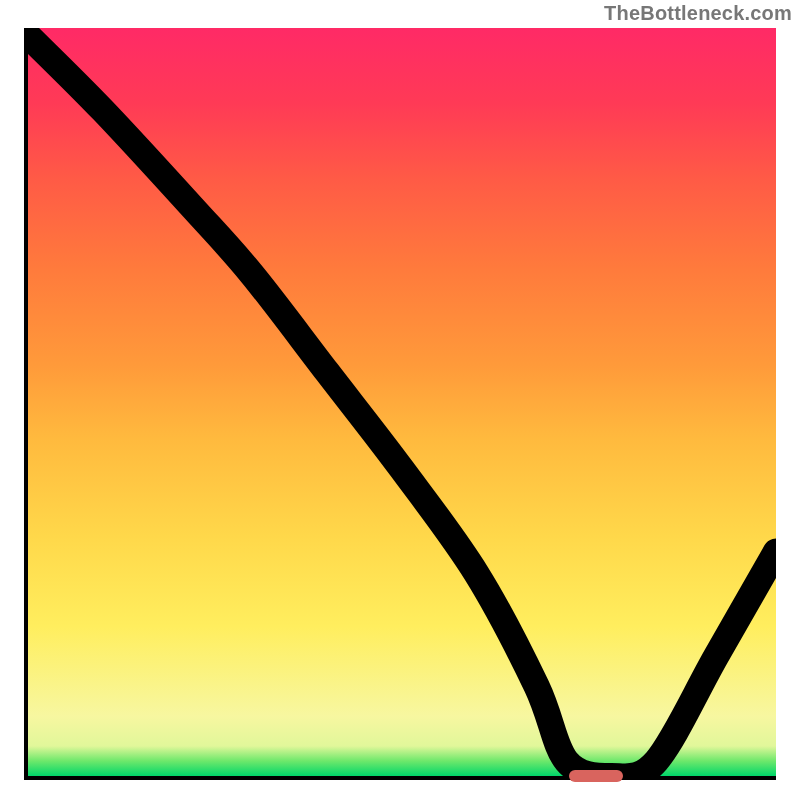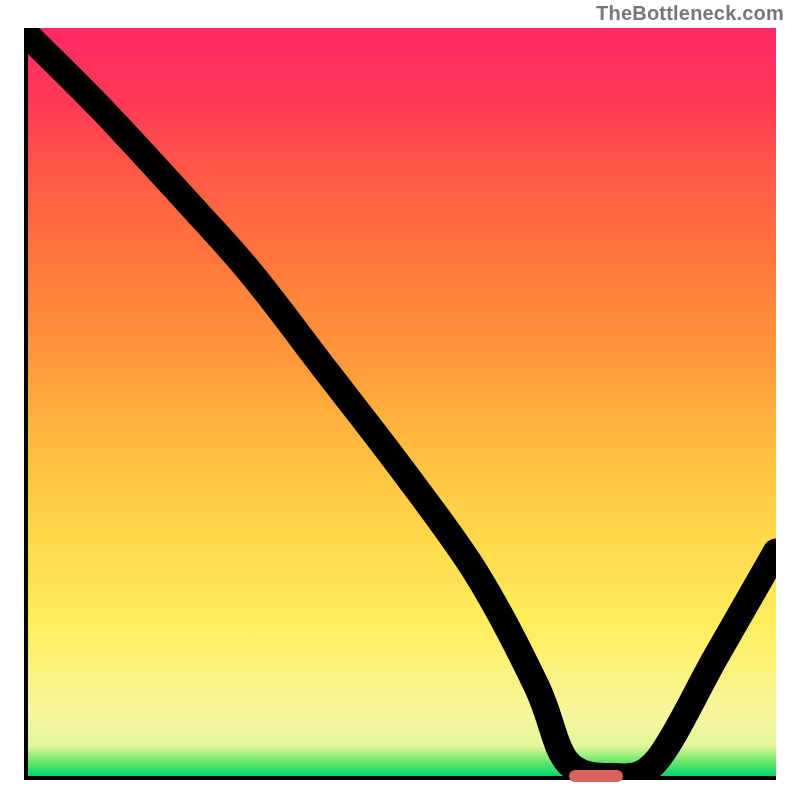--- a/index.html
+++ b/index.html
@@ -4,7 +4,7 @@
 <style>
 html,body{margin:0;padding:0;width:800px;height:800px;background:#fff;font-family:Arial,Helvetica,sans-serif}
 .wrap{position:relative;width:800px;height:800px}
-.watermark{position:absolute;top:2px;right:16px;font-size:20px;font-weight:600;color:#777;letter-spacing:0.2px}
+.watermark{position:absolute;top:2px;right:8px;font-size:20px;font-weight:600;color:#777;letter-spacing:0.2px}
 .plot{position:absolute;left:24px;top:28px;width:752px;height:752px;border-left:4px solid #000;border-bottom:4px solid #000;box-sizing:border-box}
 .gradient{position:absolute;inset:0;background:linear-gradient(to top,
   #00d66a 0%,

